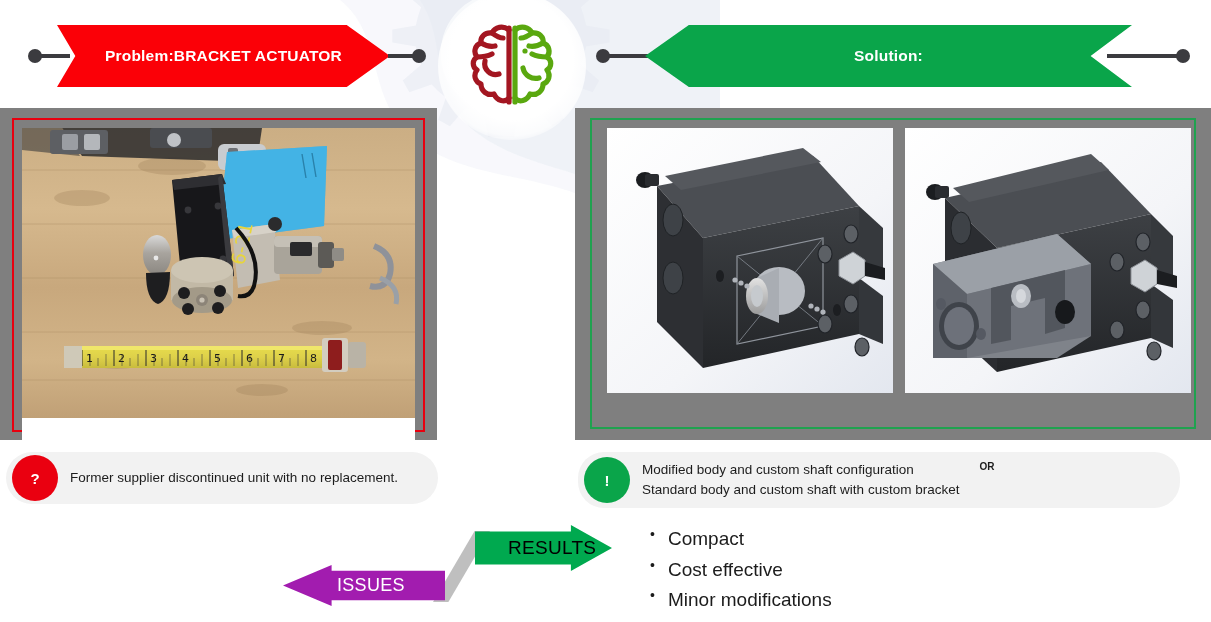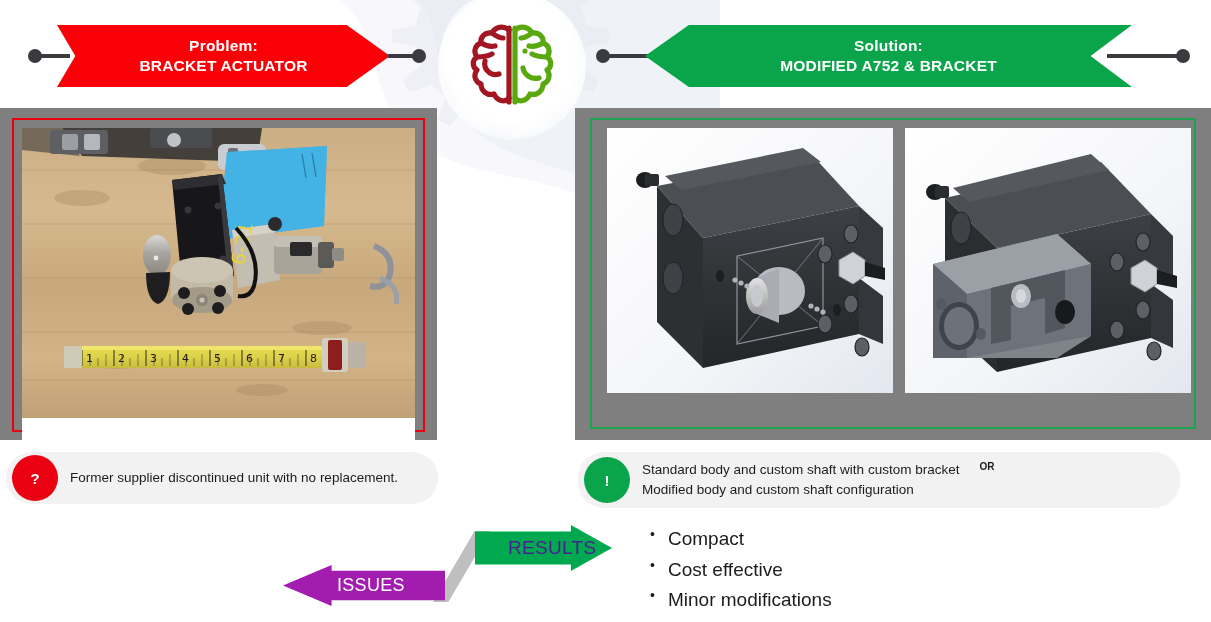--- a/index.html
+++ b/index.html
@@ -44,7 +44,7 @@
 
   .banner {
     position: absolute;
-    display: flex; flex-direction: column;
+    display: flex; flex-direction: row;
     align-items: center; justify-content: center;
     color: #ffffff;
     text-align: right;

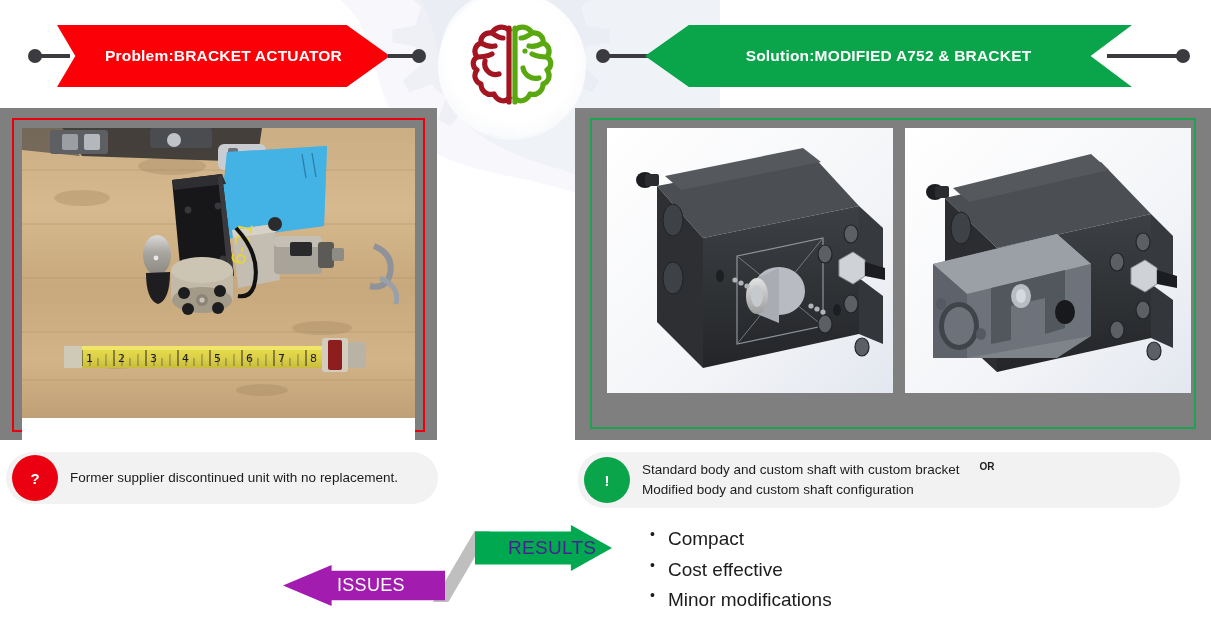--- a/index.html
+++ b/index.html
@@ -226,7 +226,6 @@
 
     <div id="banner-solution" class="banner">
       <span class="line1">Solution:</span>
-      <span class="line2">MODIFIED A752 &amp; BRACKET</span>
     </div>
 
     <div class="connector" style="left:1107px; top:49px; width:80px;">

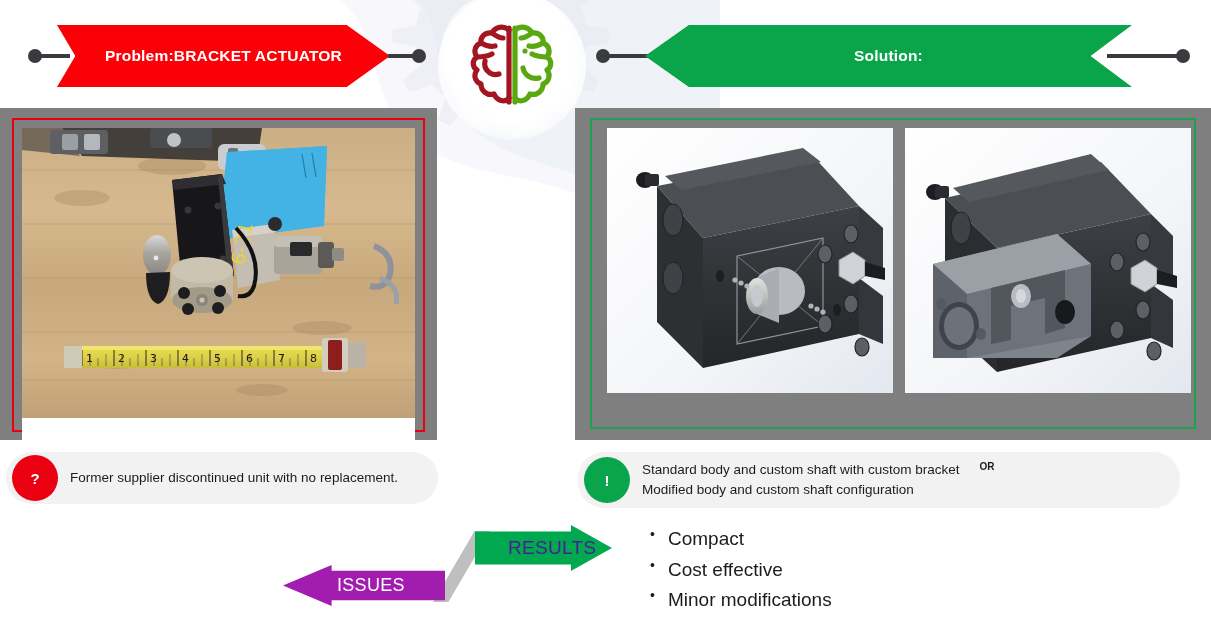--- a/index.html
+++ b/index.html
@@ -521,8 +521,8 @@
     <span class="badge">!</span>
     <span class="body">
       <span class="lines">
+        <span>Modified body and custom shaft configuration</span>
         <span>Standard body and custom shaft with custom bracket</span>
-        <span>Modified body and custom shaft configuration</span>
       </span>
       <span class="or">OR</span>
     </span>

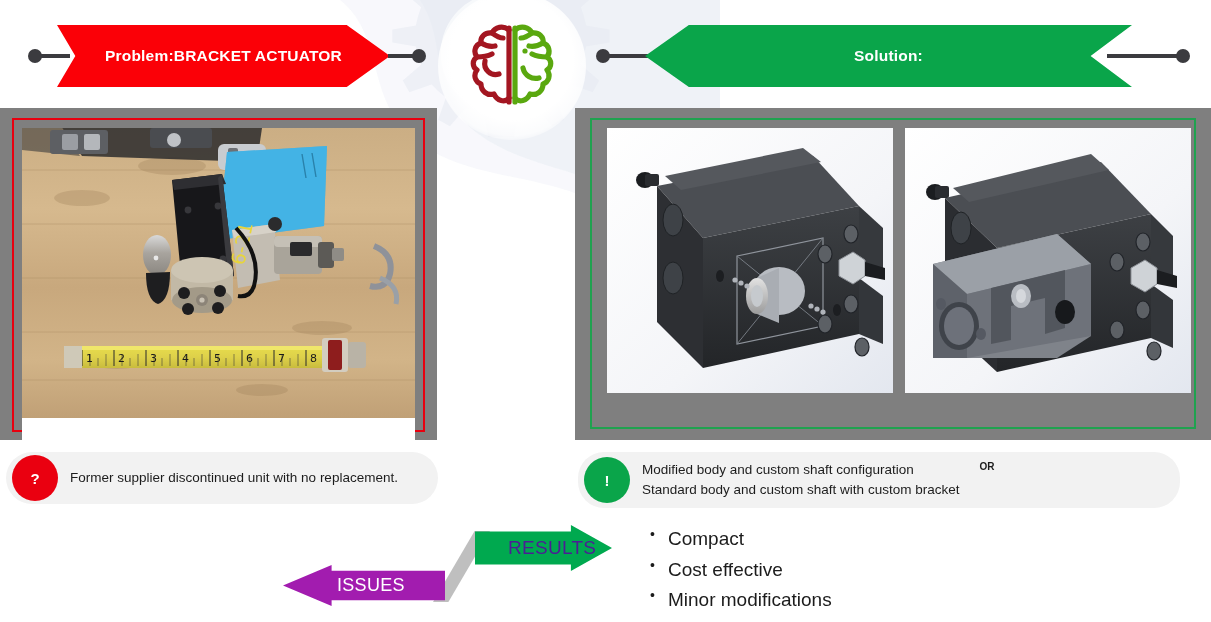--- a/index.html
+++ b/index.html
@@ -129,7 +129,7 @@
     display: flex; align-items: center;
   }
   #arrow-results .lbl {
-    color: #4c1d95; font-size: 19px; margin-left: 33px; letter-spacing: .3px;
+    color: #000000; font-size: 19px; margin-left: 33px; letter-spacing: .3px;
   }
   #arrow-issues {
     position: absolute; left: 283px; top: 565px; width: 162px; height: 41px;

